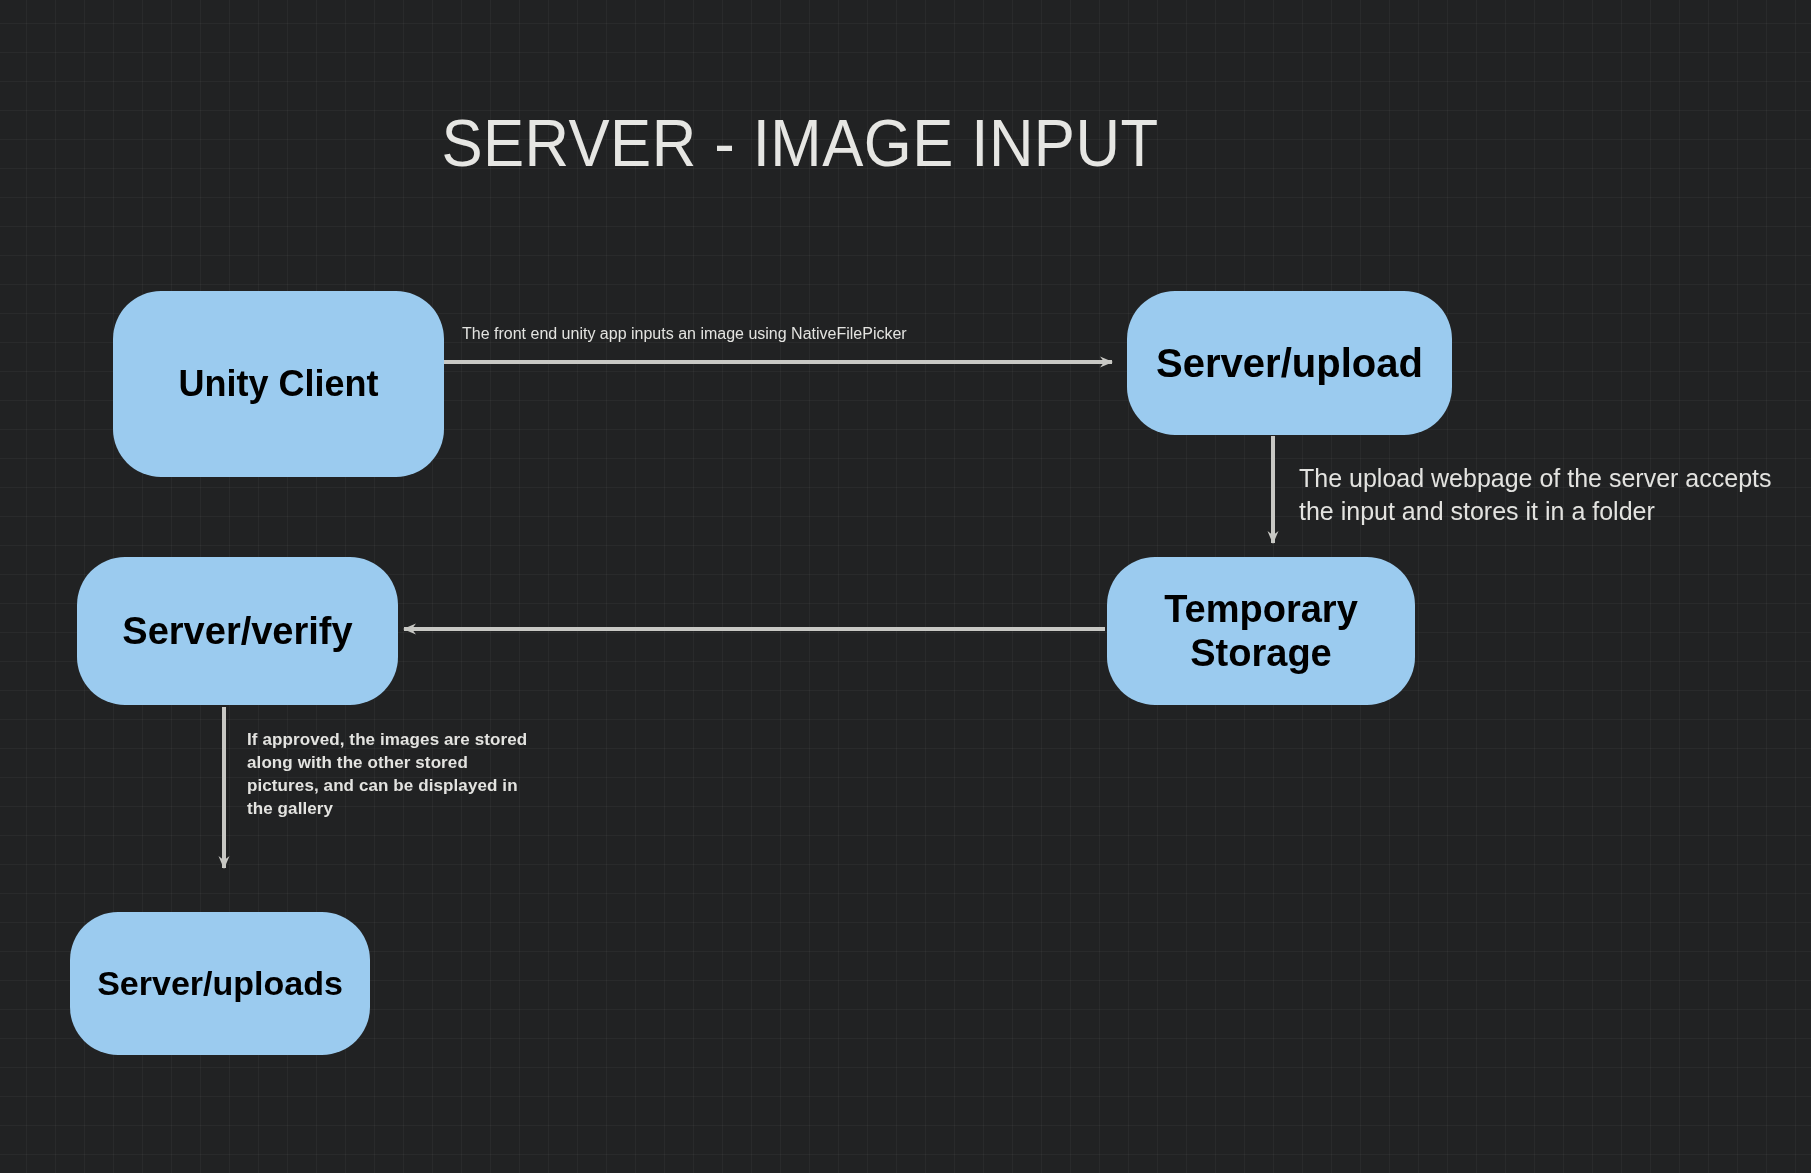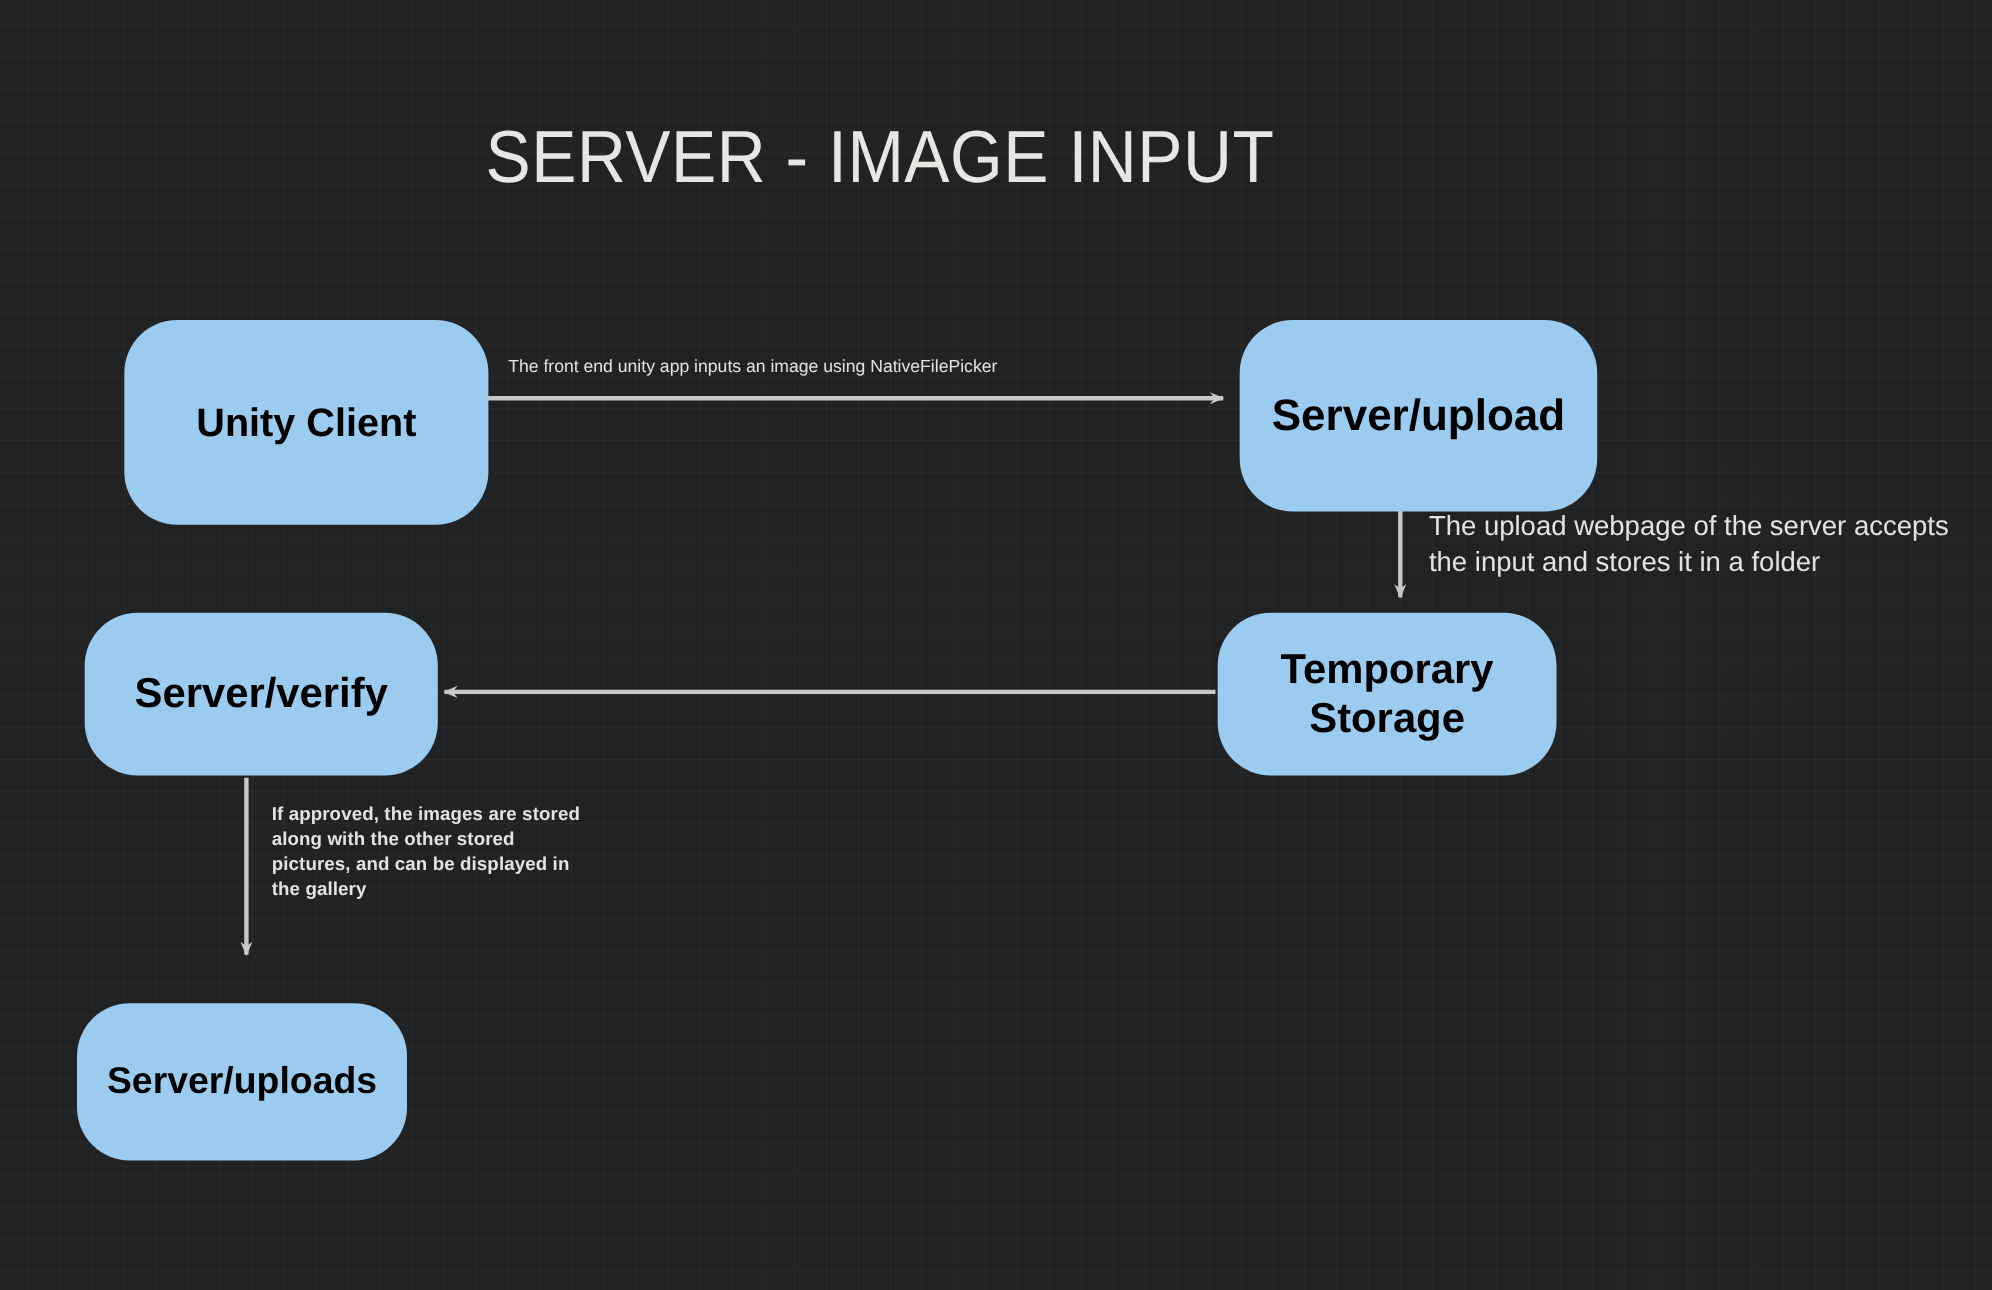--- a/index.html
+++ b/index.html
@@ -104,7 +104,7 @@
     <span class="node-label">Unity Client</span>
   </div>
 
-  <div class="node" style="left:1127px; top:291px; width:325px; height:174px; font-size:40px;">
+  <div class="node" style="left:1127px; top:291px; width:325px; height:144px; font-size:40px;">
     <span class="node-label">Server/upload</span>
   </div>
 

